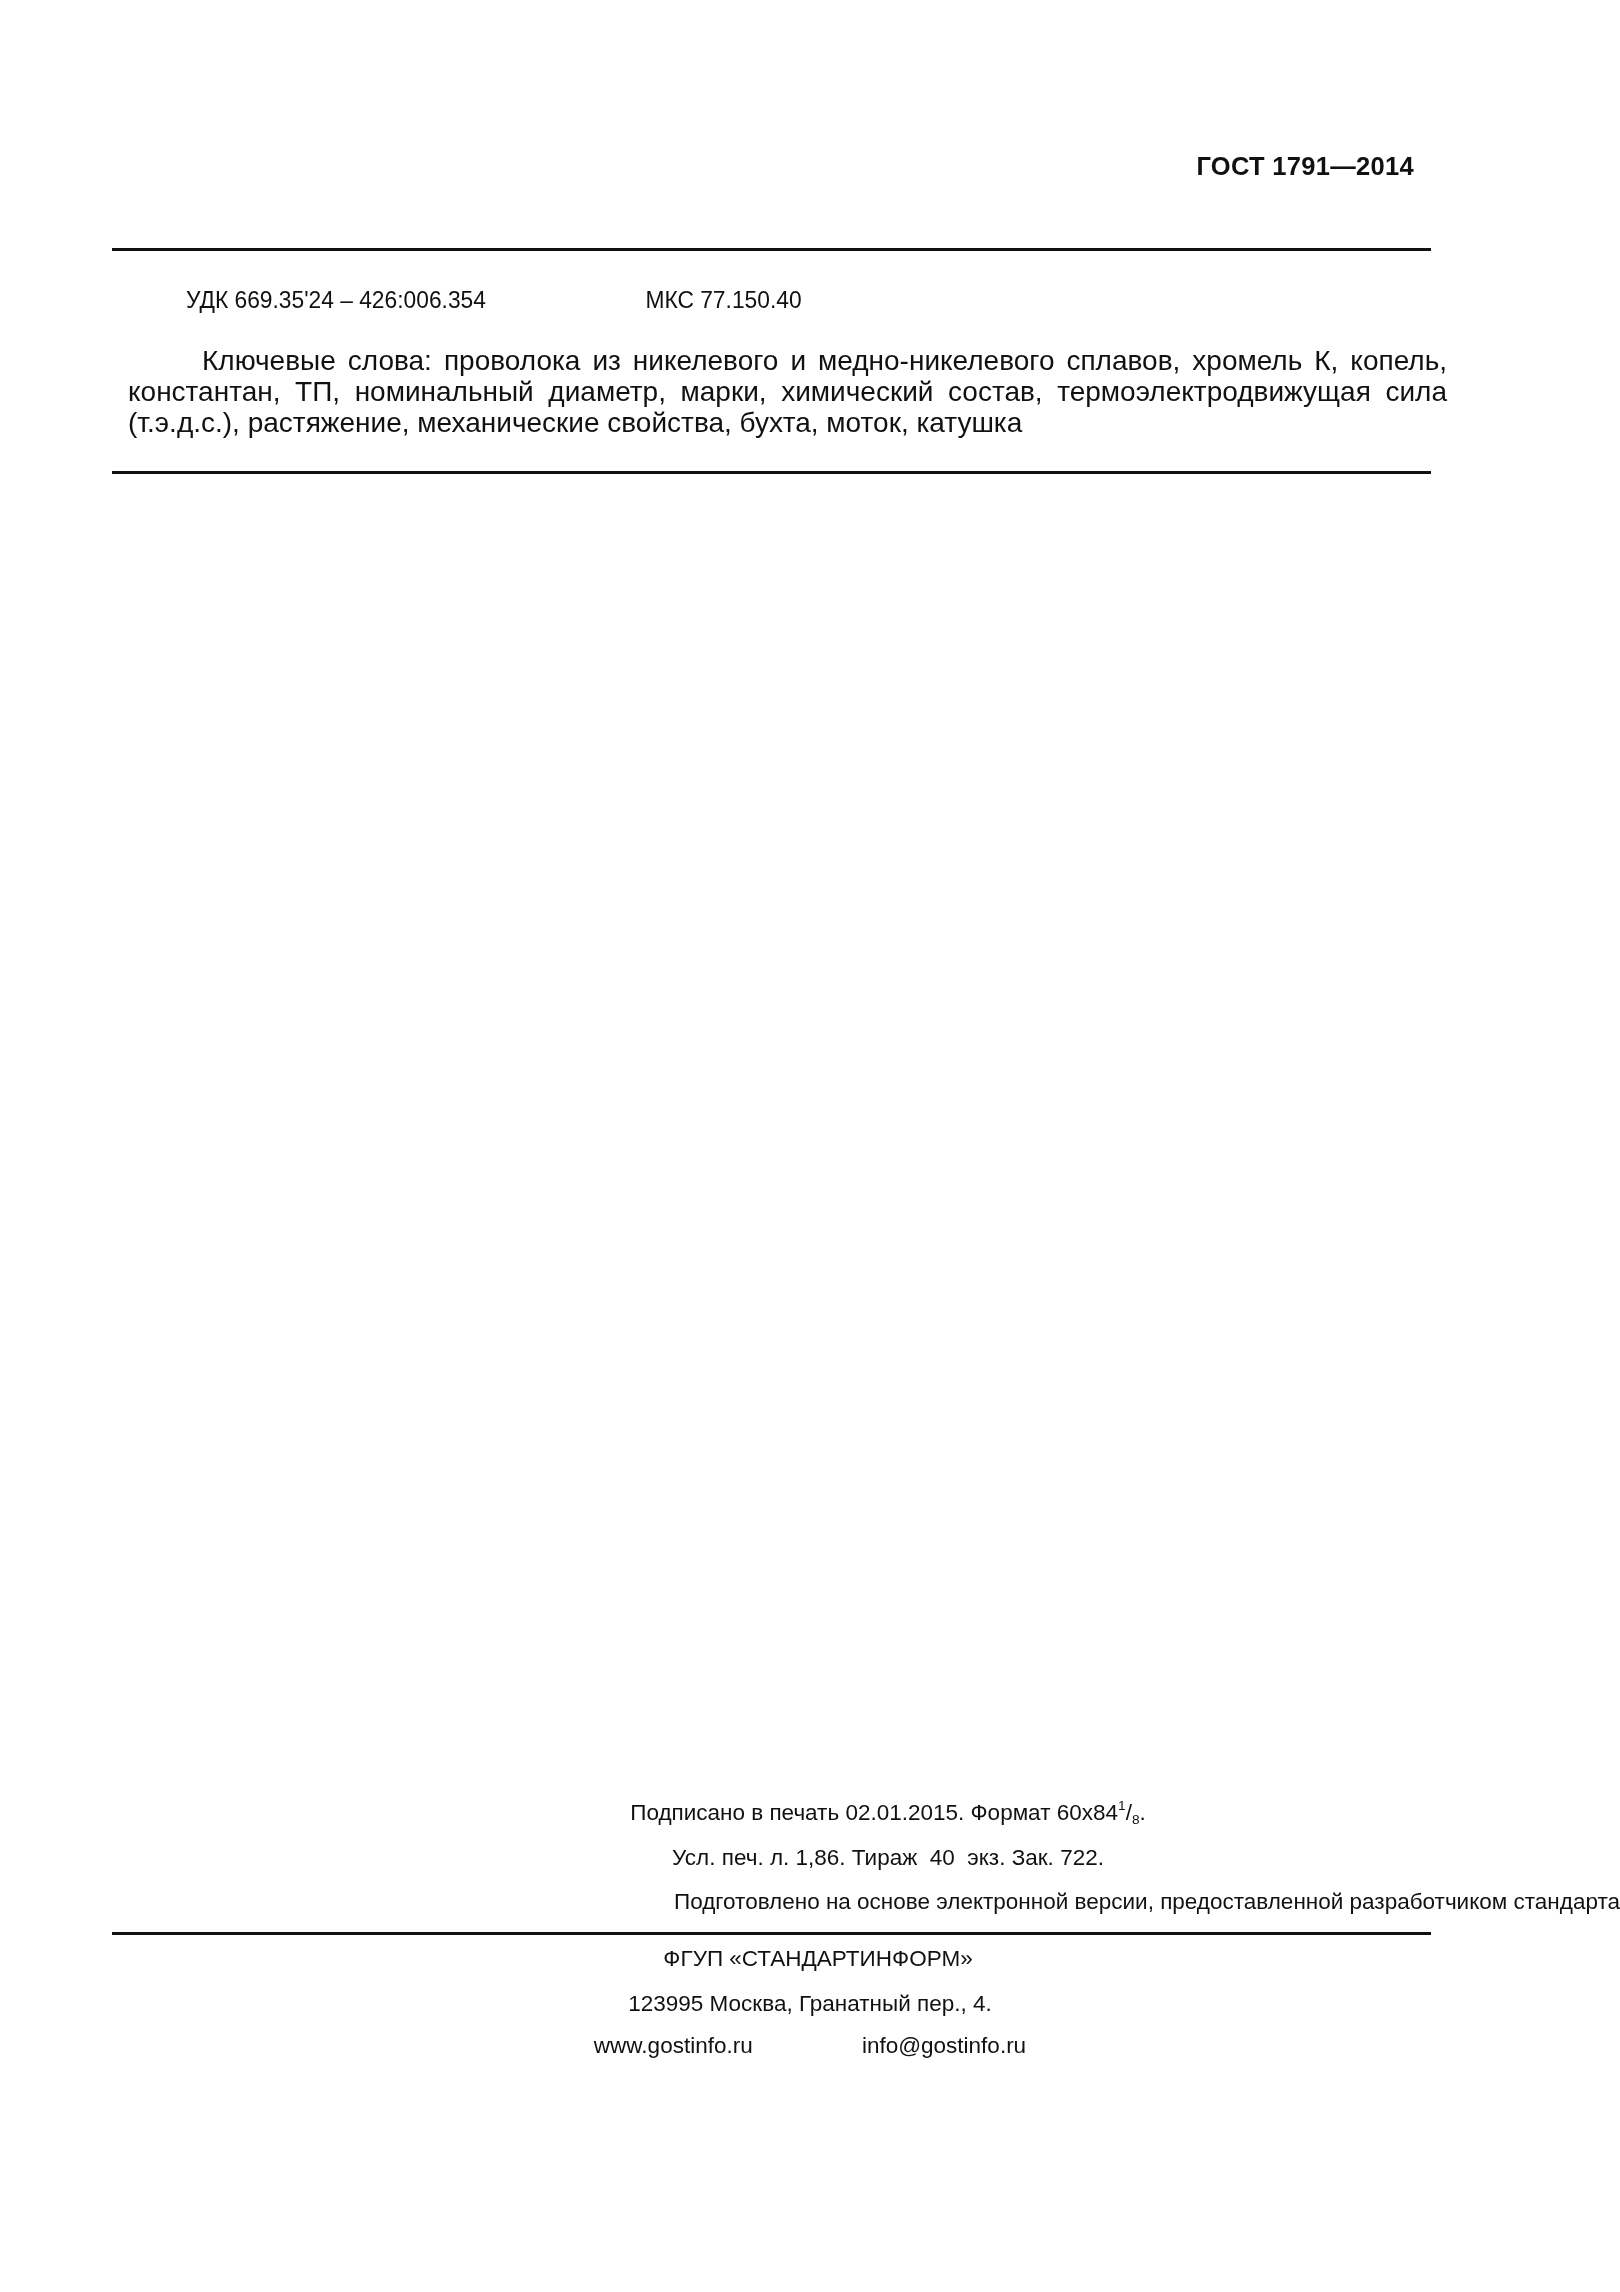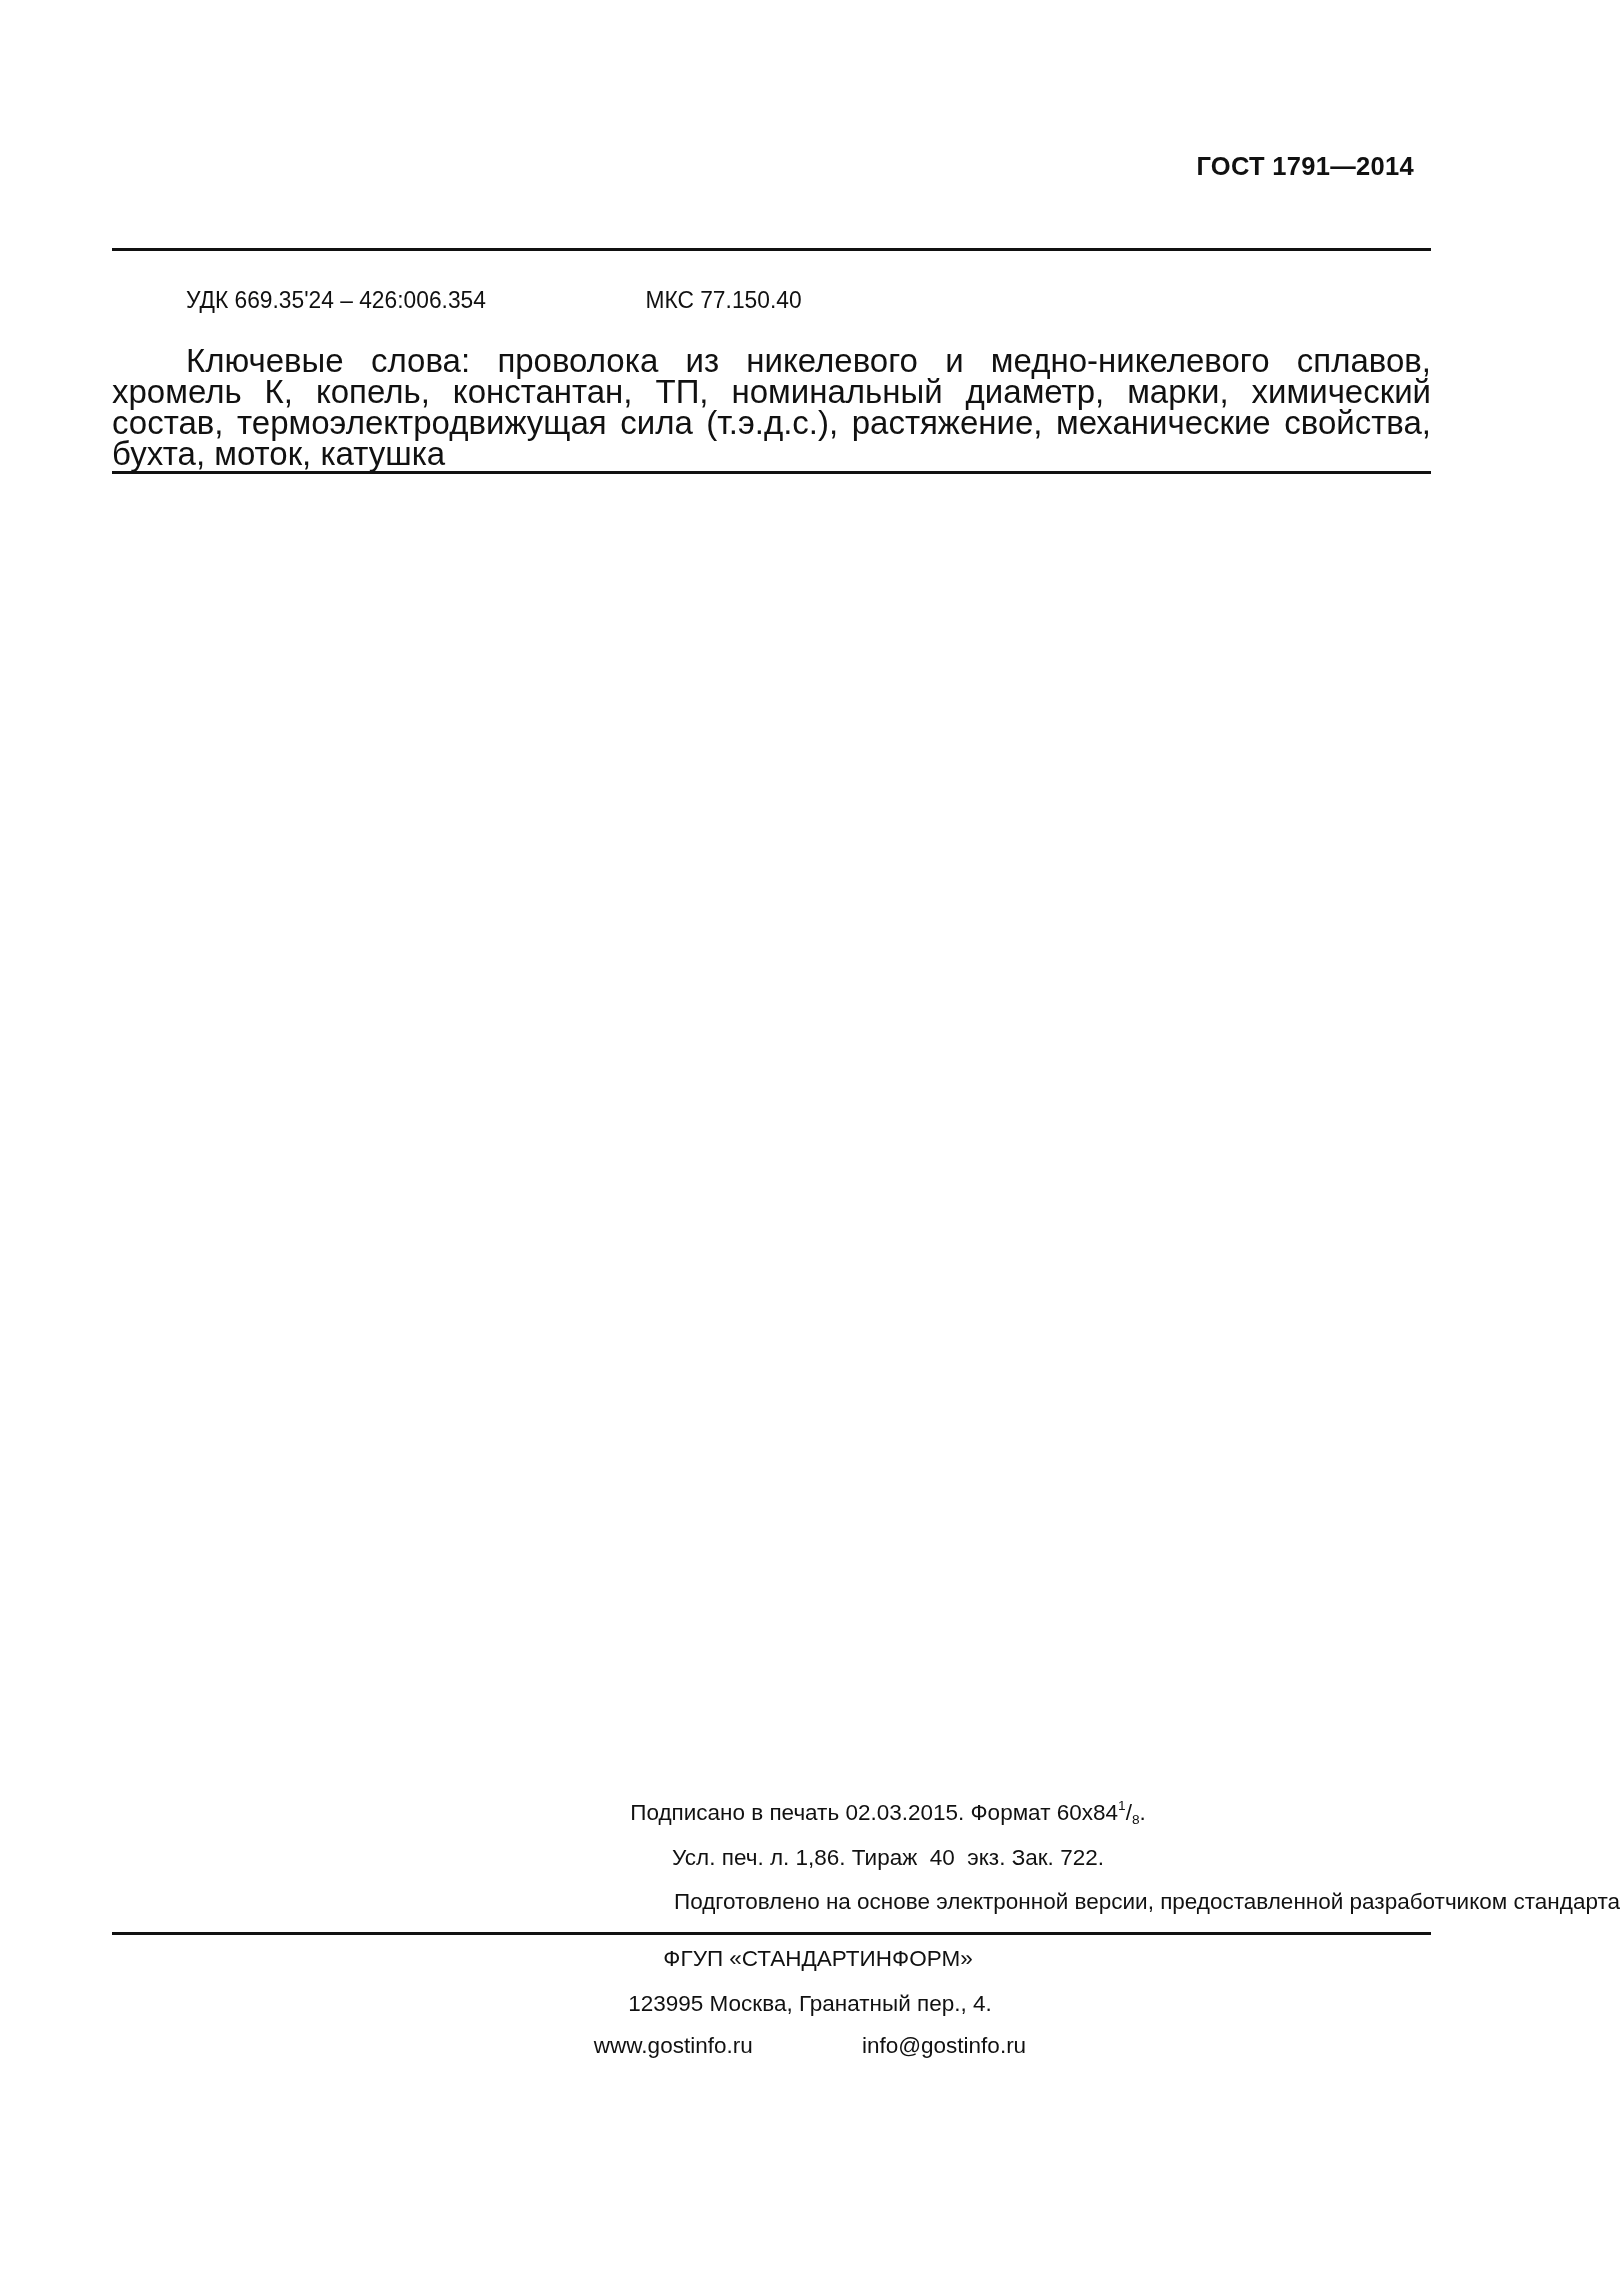--- a/index.html
+++ b/index.html
@@ -47,9 +47,9 @@
     }
     .keywords {
       top: 345px;
-      left: 112px;
+      left: 128px;
       width: 1319px;
-      font-size: 33px;
+      font-size: 28px;
       line-height: 31px;
       text-align: justify;
       text-indent: 74px;

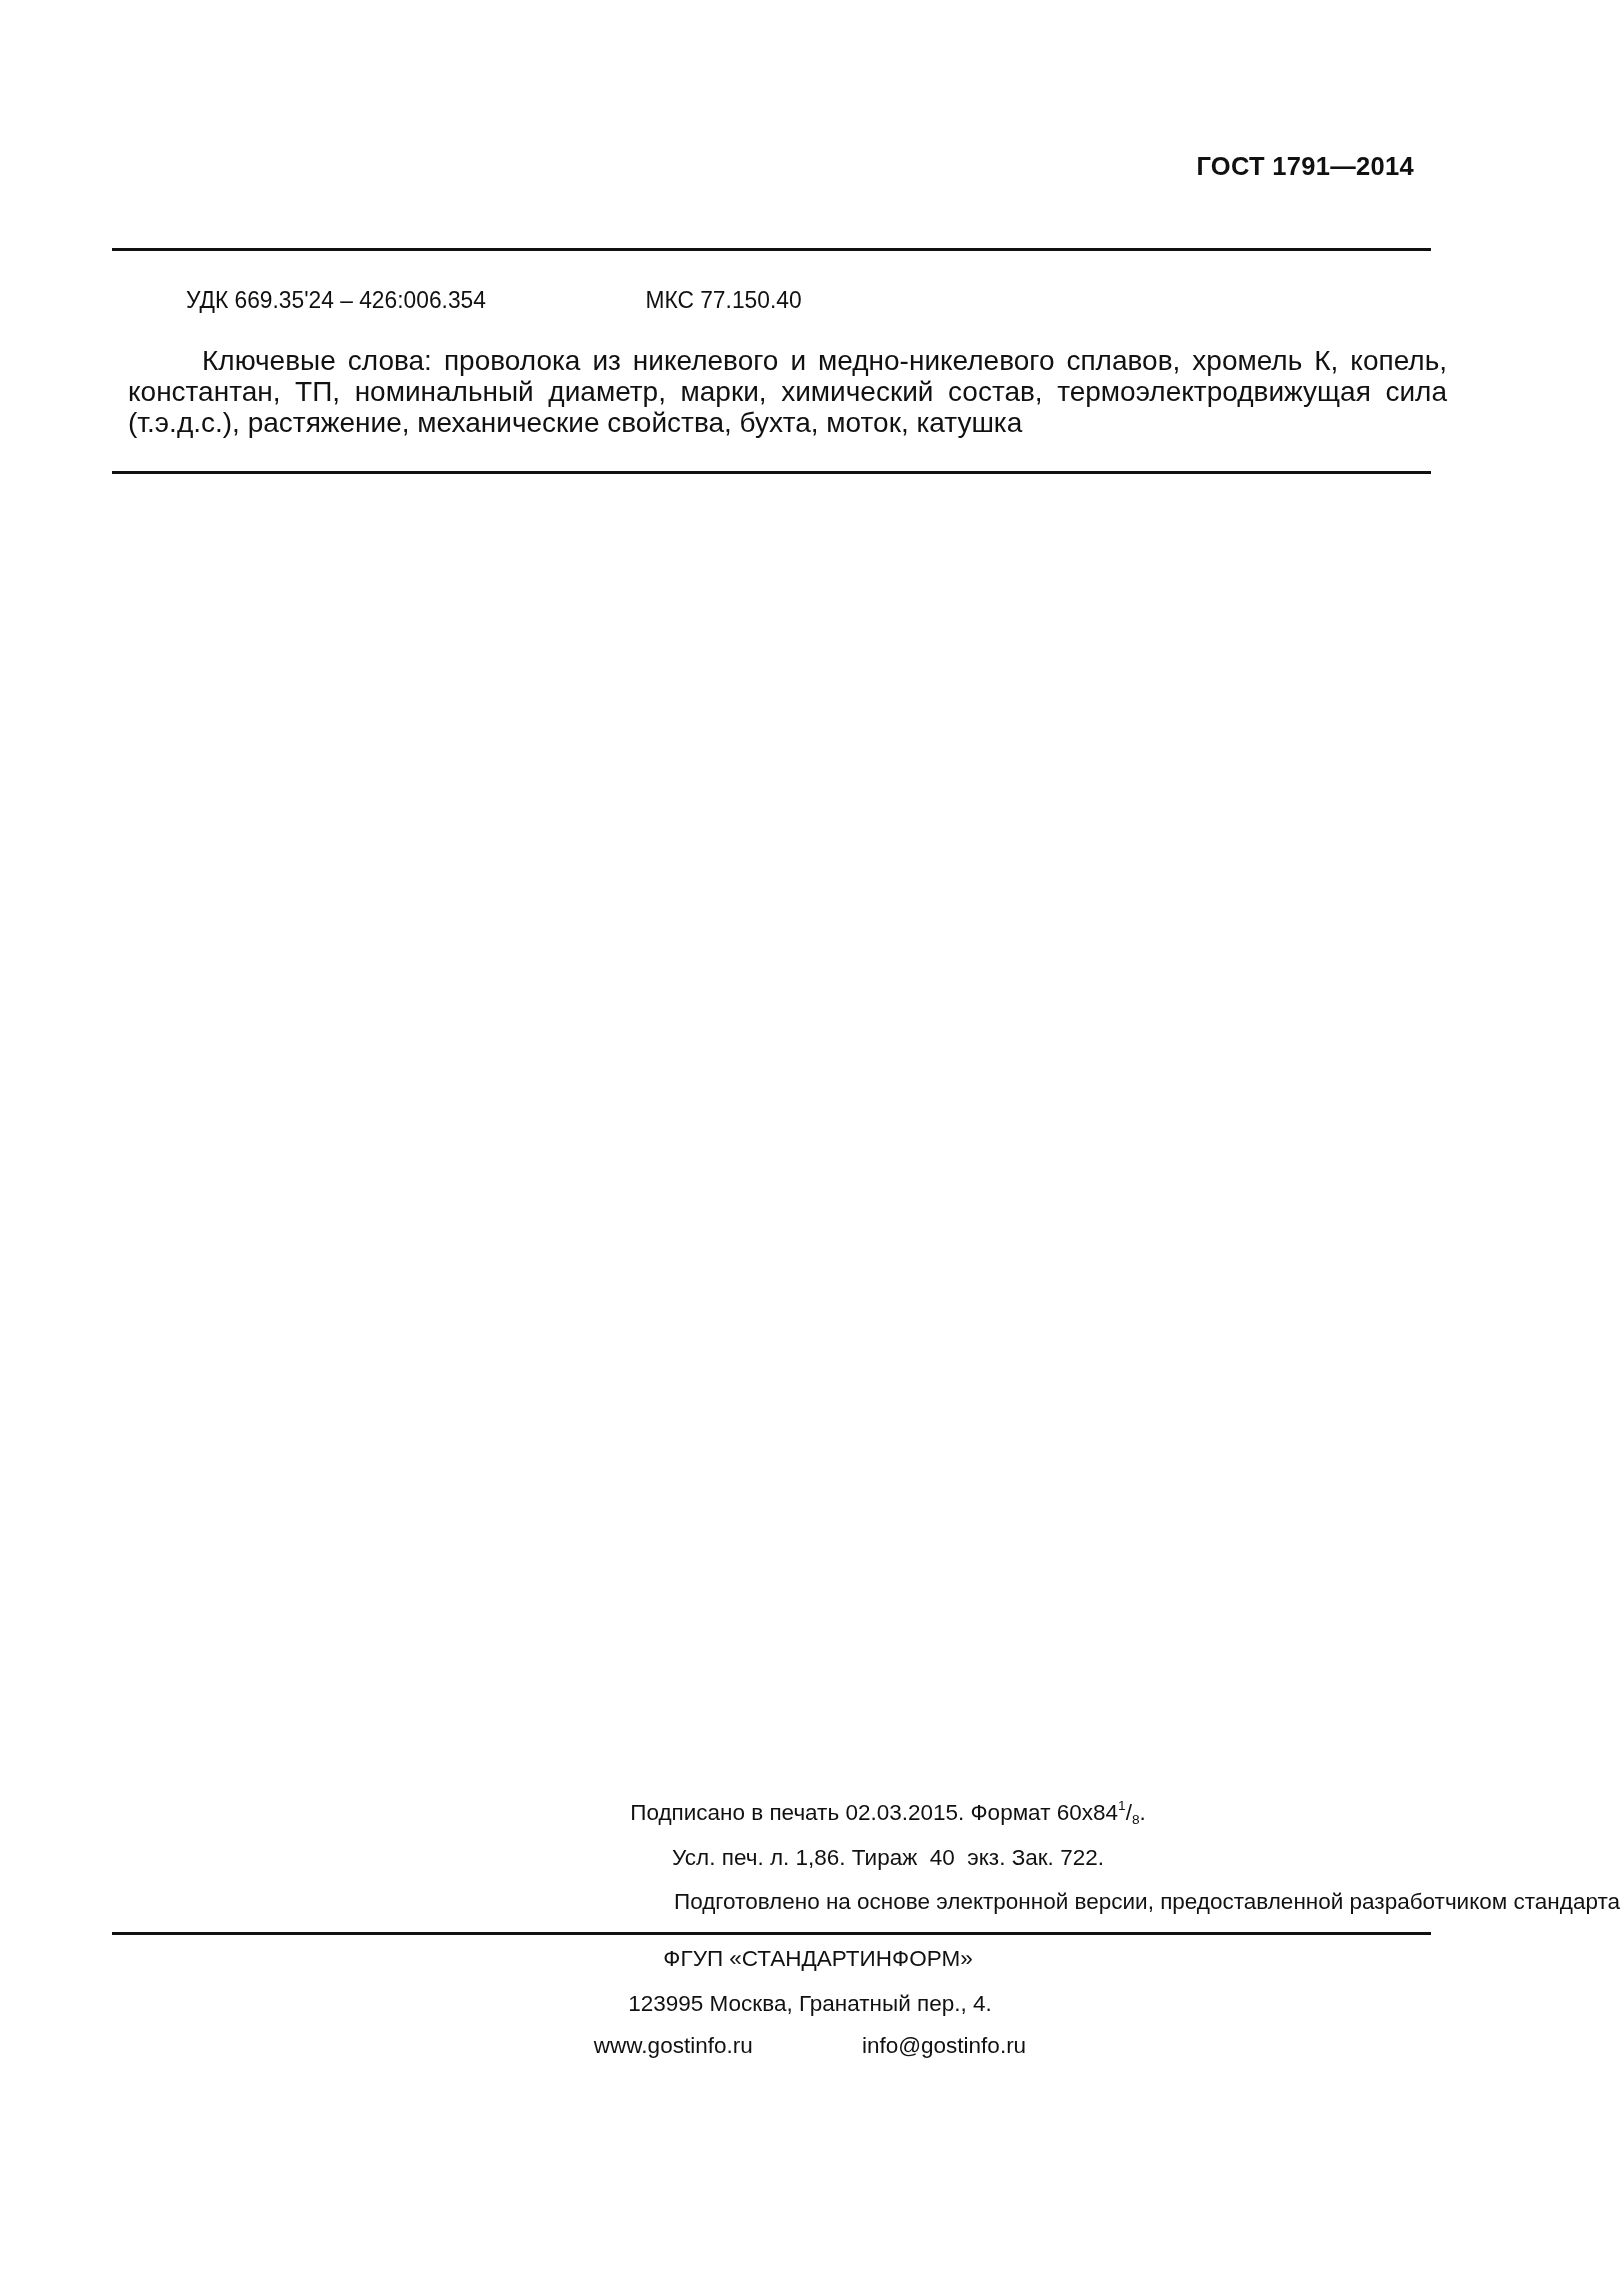--- a/index.html
+++ b/index.html
@@ -89,7 +89,7 @@
 <div class="abs rule rule-2"></div>
 
 <div class="abs imprint imp-1">
-  <span>Подписано в печать 02.03.2015. Формат 60x84</span><span class="sup">1</span><span>/</span><span class="sub">8</span><span>.</span>
+  <span>Подписано в печать 02.01.2015. Формат 60x84</span><span class="sup">1</span><span>/</span><span class="sub">8</span><span>.</span>
 </div>
 
 <div class="abs imprint imp-2" style="white-space: pre;">Усл. печ. л. 1,86. Тираж  40  экз. Зак. 722.</div>

